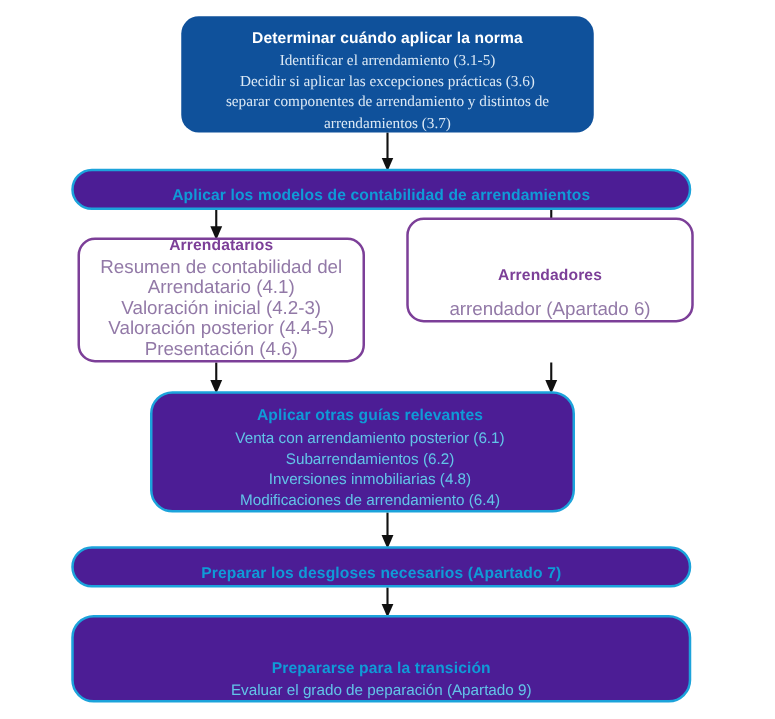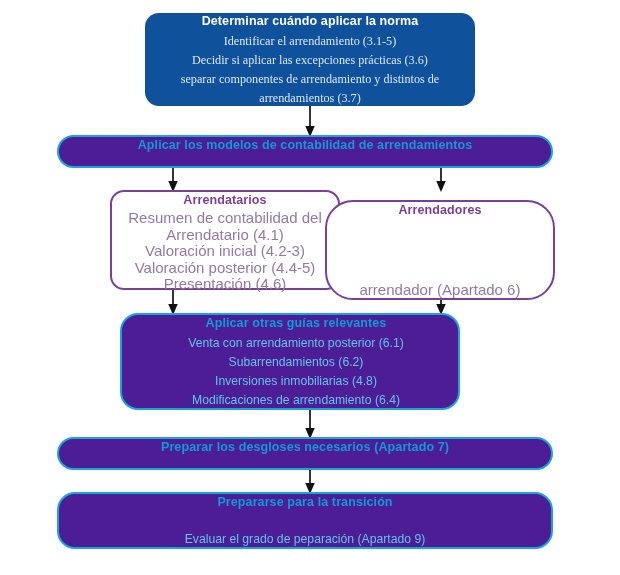--- a/index.html
+++ b/index.html
@@ -37,7 +37,7 @@
     display: flex;
     flex-direction: column;
     align-items: center;
-    justify-content: space-between;
+    justify-content: flex-end;
     text-align: center;
   }
 

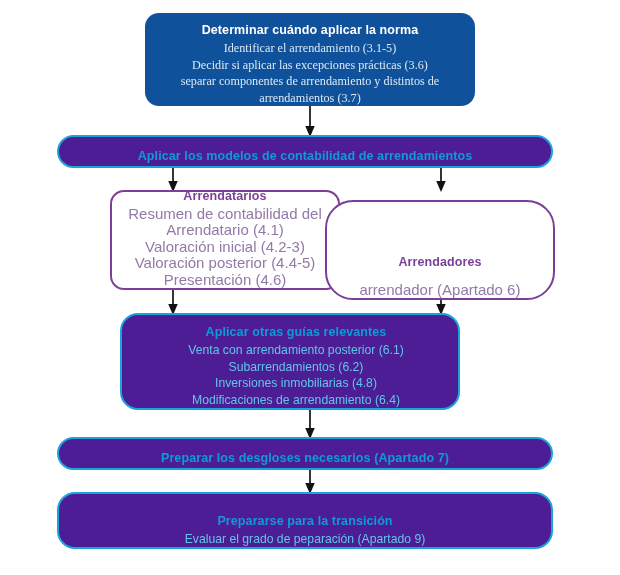--- a/index.html
+++ b/index.html
@@ -107,7 +107,7 @@
   
   #node-determinar { left: 145px; top: 13px;  width: 330px; height: 93px; }
   #node-aplicar-modelos { left: 57px; top: 135px; width: 496px; height: 33px; }
-  #node-arrendatarios { left: 62px;  top: 190px; width: 230px; height: 100px; margin-left: 48px; }
+  #node-arrendatarios { left: 62px;  top: 190px; width: 230px; height: 100px; }
   #node-arrendadores  { left: 325px; top: 200px; width: 230px; height: 100px; border-radius: 28px; }
   #node-otras-guias   { left: 120px; top: 313px; width: 340px; height: 97px; padding-left: 12px; }
   #node-desgloses     { left: 57px;  top: 437px; width: 496px; height: 33px; }

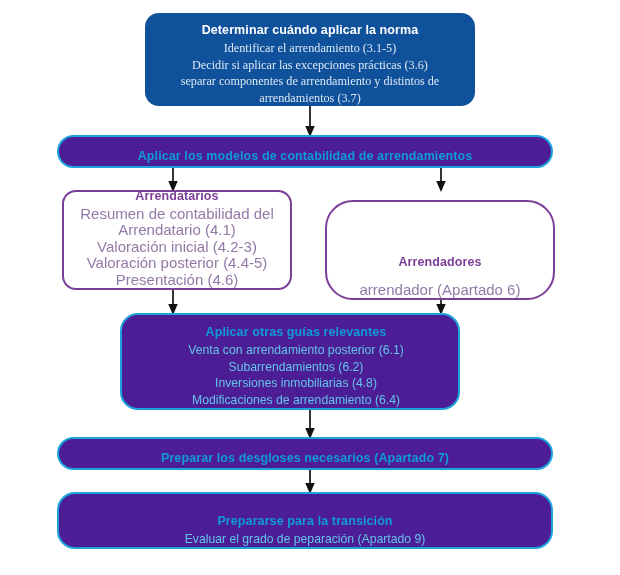--- a/index.html
+++ b/index.html
@@ -108,7 +108,7 @@
   #node-determinar { left: 145px; top: 13px;  width: 330px; height: 93px; }
   #node-aplicar-modelos { left: 57px; top: 135px; width: 496px; height: 33px; }
   #node-arrendatarios { left: 62px;  top: 190px; width: 230px; height: 100px; }
-  #node-arrendadores  { left: 325px; top: 200px; width: 230px; height: 100px; border-radius: 28px; }
+  #node-arrendadores  { left: 325px; top: 174px; width: 230px; height: 84px; }
   #node-otras-guias   { left: 120px; top: 313px; width: 340px; height: 97px; padding-left: 12px; }
   #node-desgloses     { left: 57px;  top: 437px; width: 496px; height: 33px; }
   #node-transicion    { left: 57px;  top: 492px; width: 496px; height: 57px; }

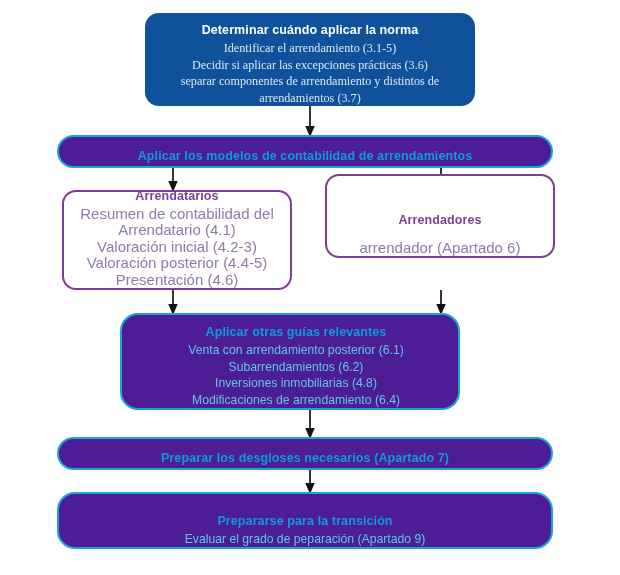--- a/index.html
+++ b/index.html
@@ -111,7 +111,7 @@
   #node-arrendadores  { left: 325px; top: 174px; width: 230px; height: 84px; }
   #node-otras-guias   { left: 120px; top: 313px; width: 340px; height: 97px; padding-left: 12px; }
   #node-desgloses     { left: 57px;  top: 437px; width: 496px; height: 33px; }
-  #node-transicion    { left: 57px;  top: 492px; width: 496px; height: 57px; }
+  #node-transicion    { left: 57px;  top: 492px; width: 496px; height: 70px; }
 </style>
 </head>
 <body>

